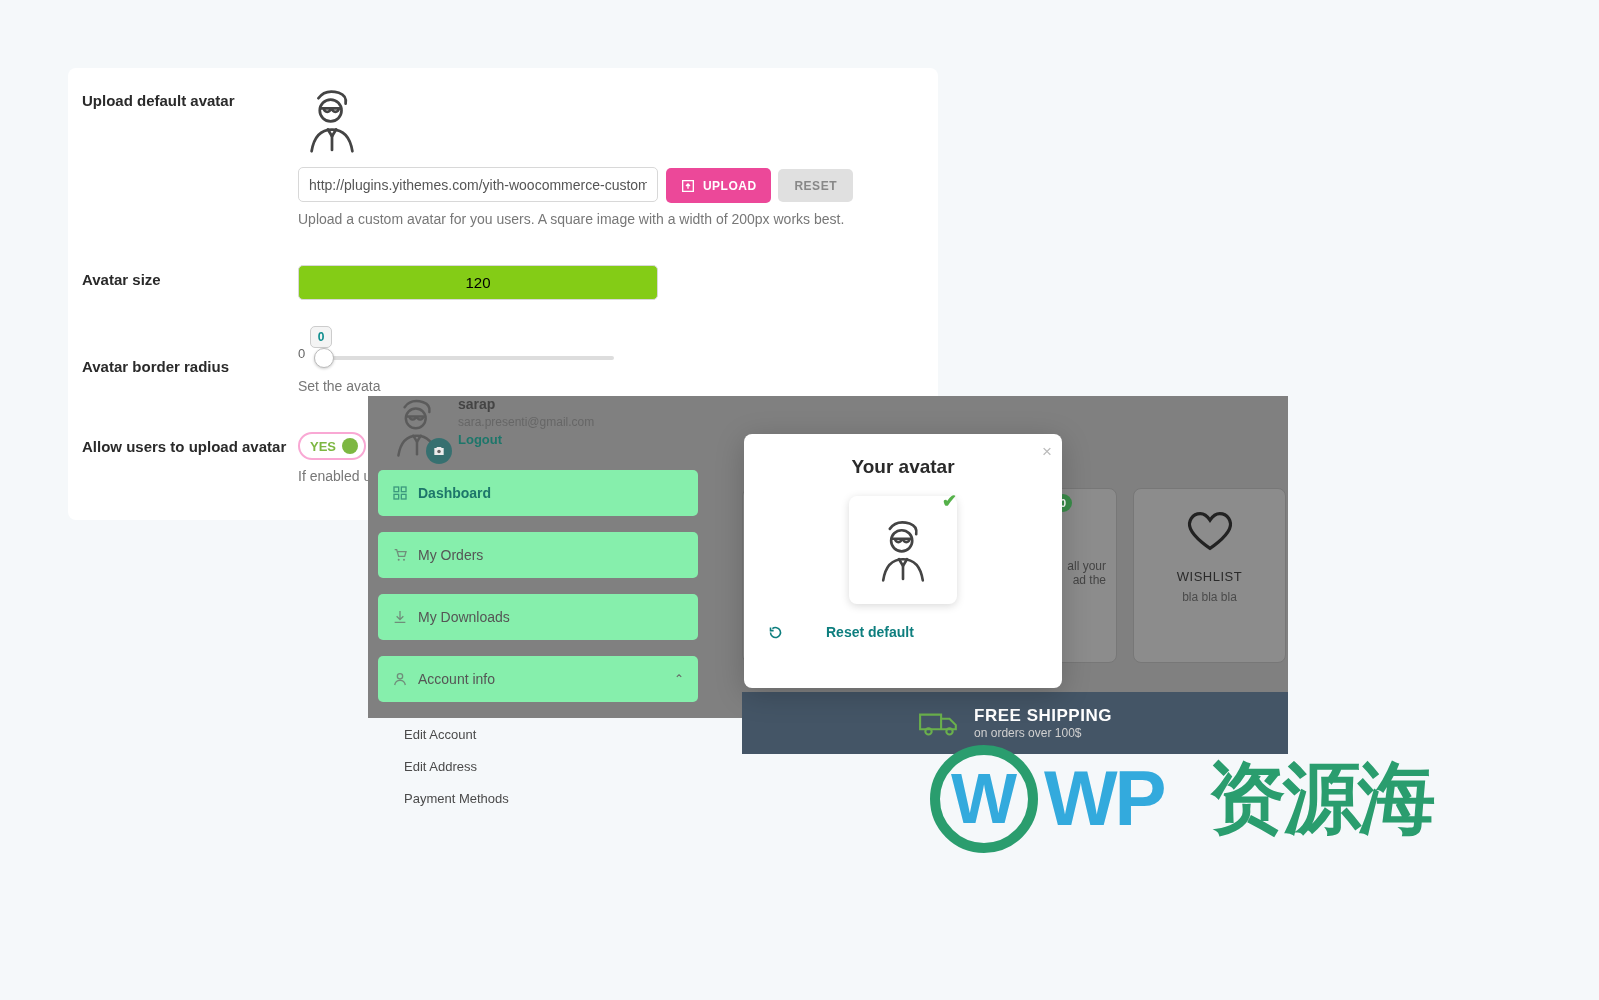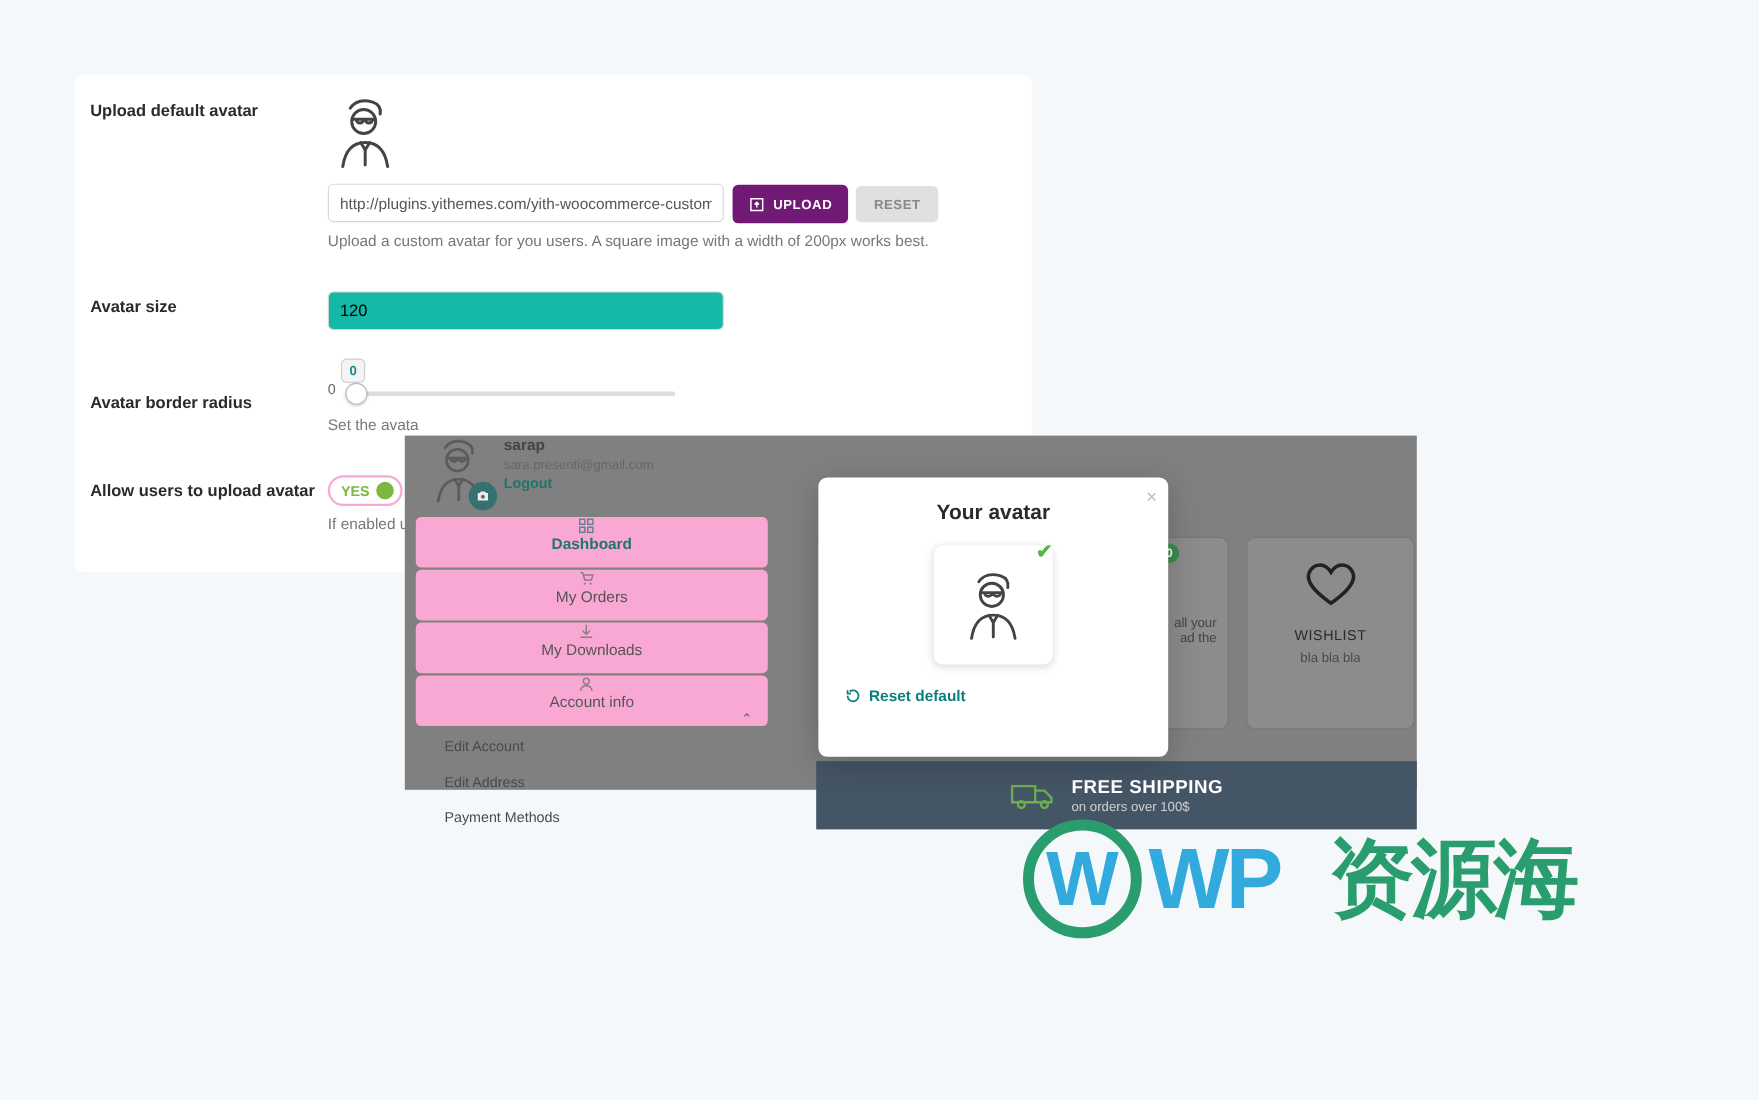--- a/index.html
+++ b/index.html
@@ -10,7 +10,7 @@
   .row .control { flex: 1; font-size: 14px; color: #686868; }
   .avatar-svg { margin-bottom: 10px; }
   .url-input { width: 360px; height: 35px; border: 1px solid #d8d8d8; border-radius: 5px; background: #fff; padding: 0 10px; font-size: 14px; color: #555; }
-  .btn-upload { display: inline-flex; align-items: center; height: 35px; background: #701a75; color: #fff; border: none; border-radius: 5px; padding: 0 14px; margin-left: 4px; font-weight: 700; font-size: 12px; letter-spacing: .5px; vertical-align: middle; }
+  .btn-upload { display: inline-flex; align-items: center; height: 35px; background: #ec4899; color: #fff; border: none; border-radius: 5px; padding: 0 14px; margin-left: 4px; font-weight: 700; font-size: 12px; letter-spacing: .5px; vertical-align: middle; }
   .btn-upload svg { margin-right: 7px; }
   .btn-reset { height: 33px; background: #e0e0e0; color: #888; border: none; border-radius: 5px; padding: 0 16px; margin-left: 4px; font-weight: 600; font-size: 12px; letter-spacing: .5px; vertical-align: middle; }
   .hint { margin-top: 8px; color: #777; font-size: 14px; }

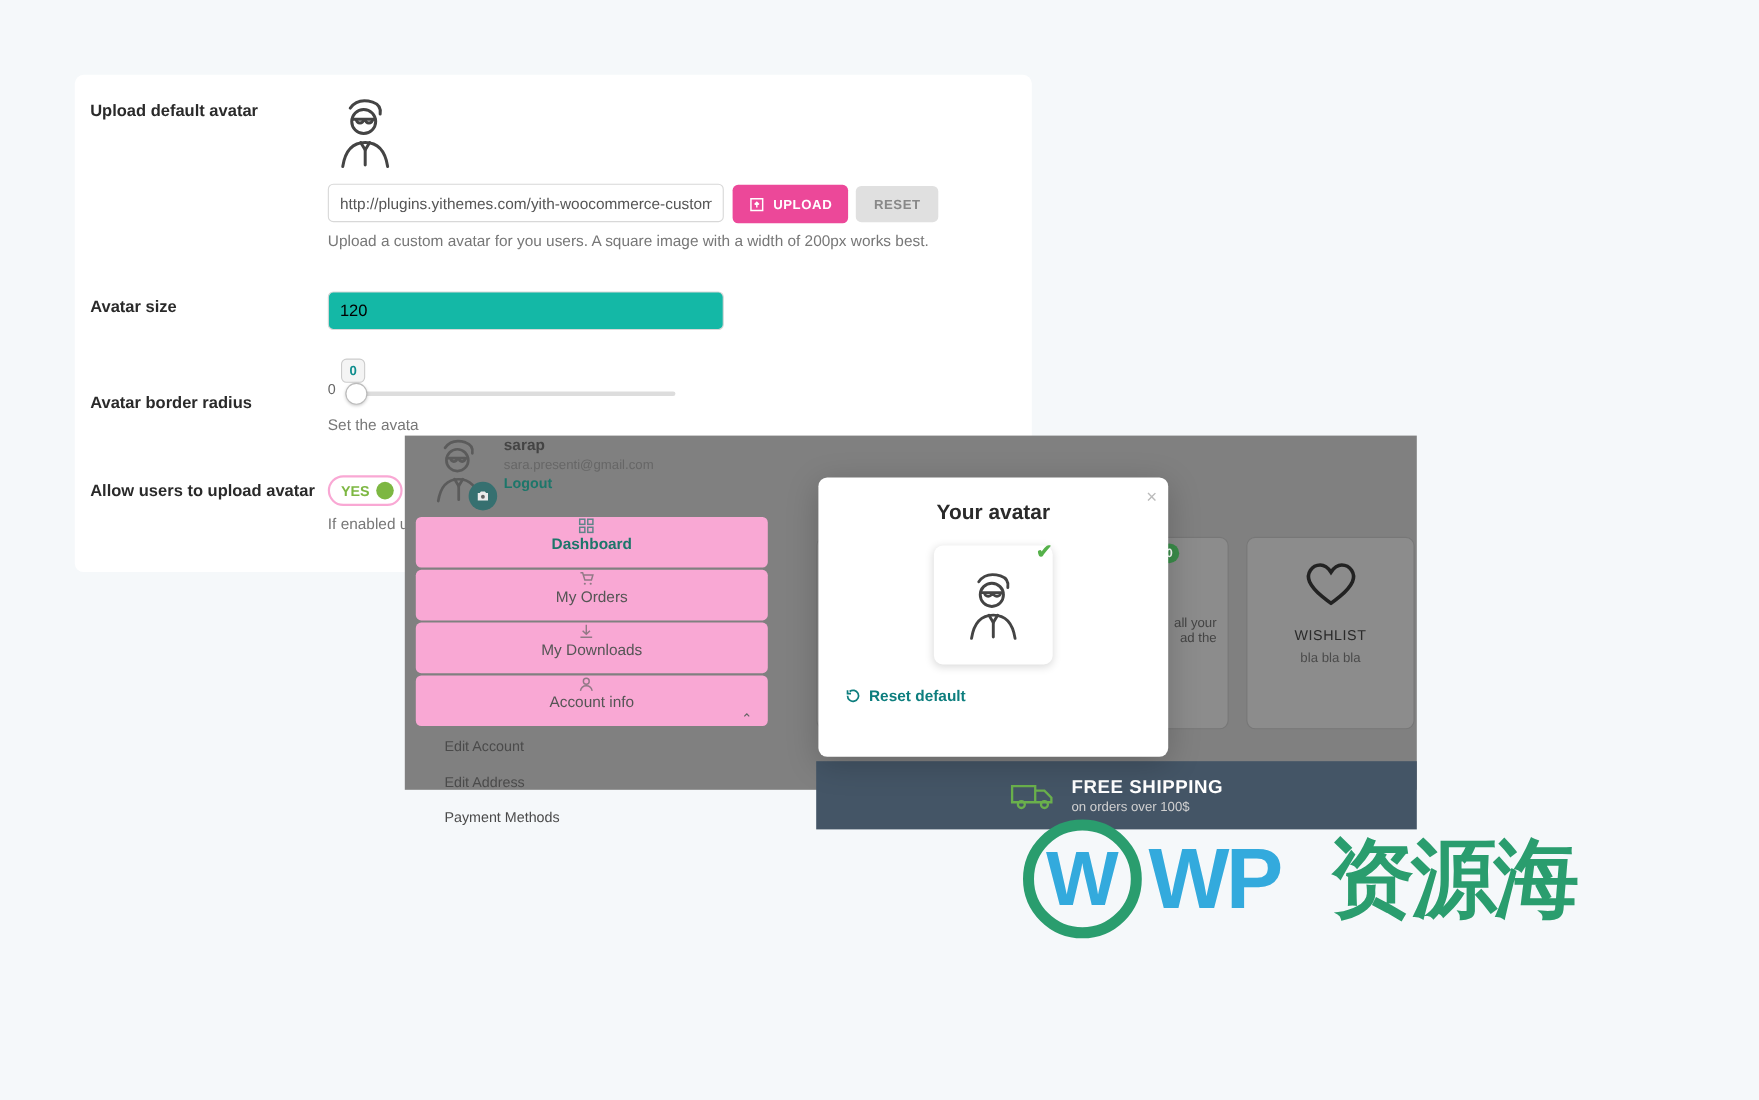--- a/index.html
+++ b/index.html
@@ -14,7 +14,7 @@
   .btn-upload svg { margin-right: 7px; }
   .btn-reset { height: 33px; background: #e0e0e0; color: #888; border: none; border-radius: 5px; padding: 0 16px; margin-left: 4px; font-weight: 600; font-size: 12px; letter-spacing: .5px; vertical-align: middle; }
   .hint { margin-top: 8px; color: #777; font-size: 14px; }
-  .size-input { width: 360px; height: 35px; border: 1px solid #d8d8d8; border-radius: 5px; background: #14b8a6; padding: 2px 10px; font-size: 15px; }
+  .size-input { width: 360px; height: 35px; border: 1px solid #d8d8d8; border-radius: 5px; background: #84cc16; padding: 2px 10px; font-size: 15px; text-align: center; }
   .slider-wrap { position: relative; padding-top: 18px; }
   .slider-bubble { position: absolute; top: -12px; left: 12px; width: 22px; height: 22px; background: #f4f4f4; border: 1px solid #ccc; border-radius: 5px; text-align: center; line-height: 20px; font-size: 12px; font-weight: 700; color: #0e8d8d; }
   .slider-track { position: relative; height: 4px; background: #ddd; border-radius: 2px; width: 300px; margin-left: 16px; }

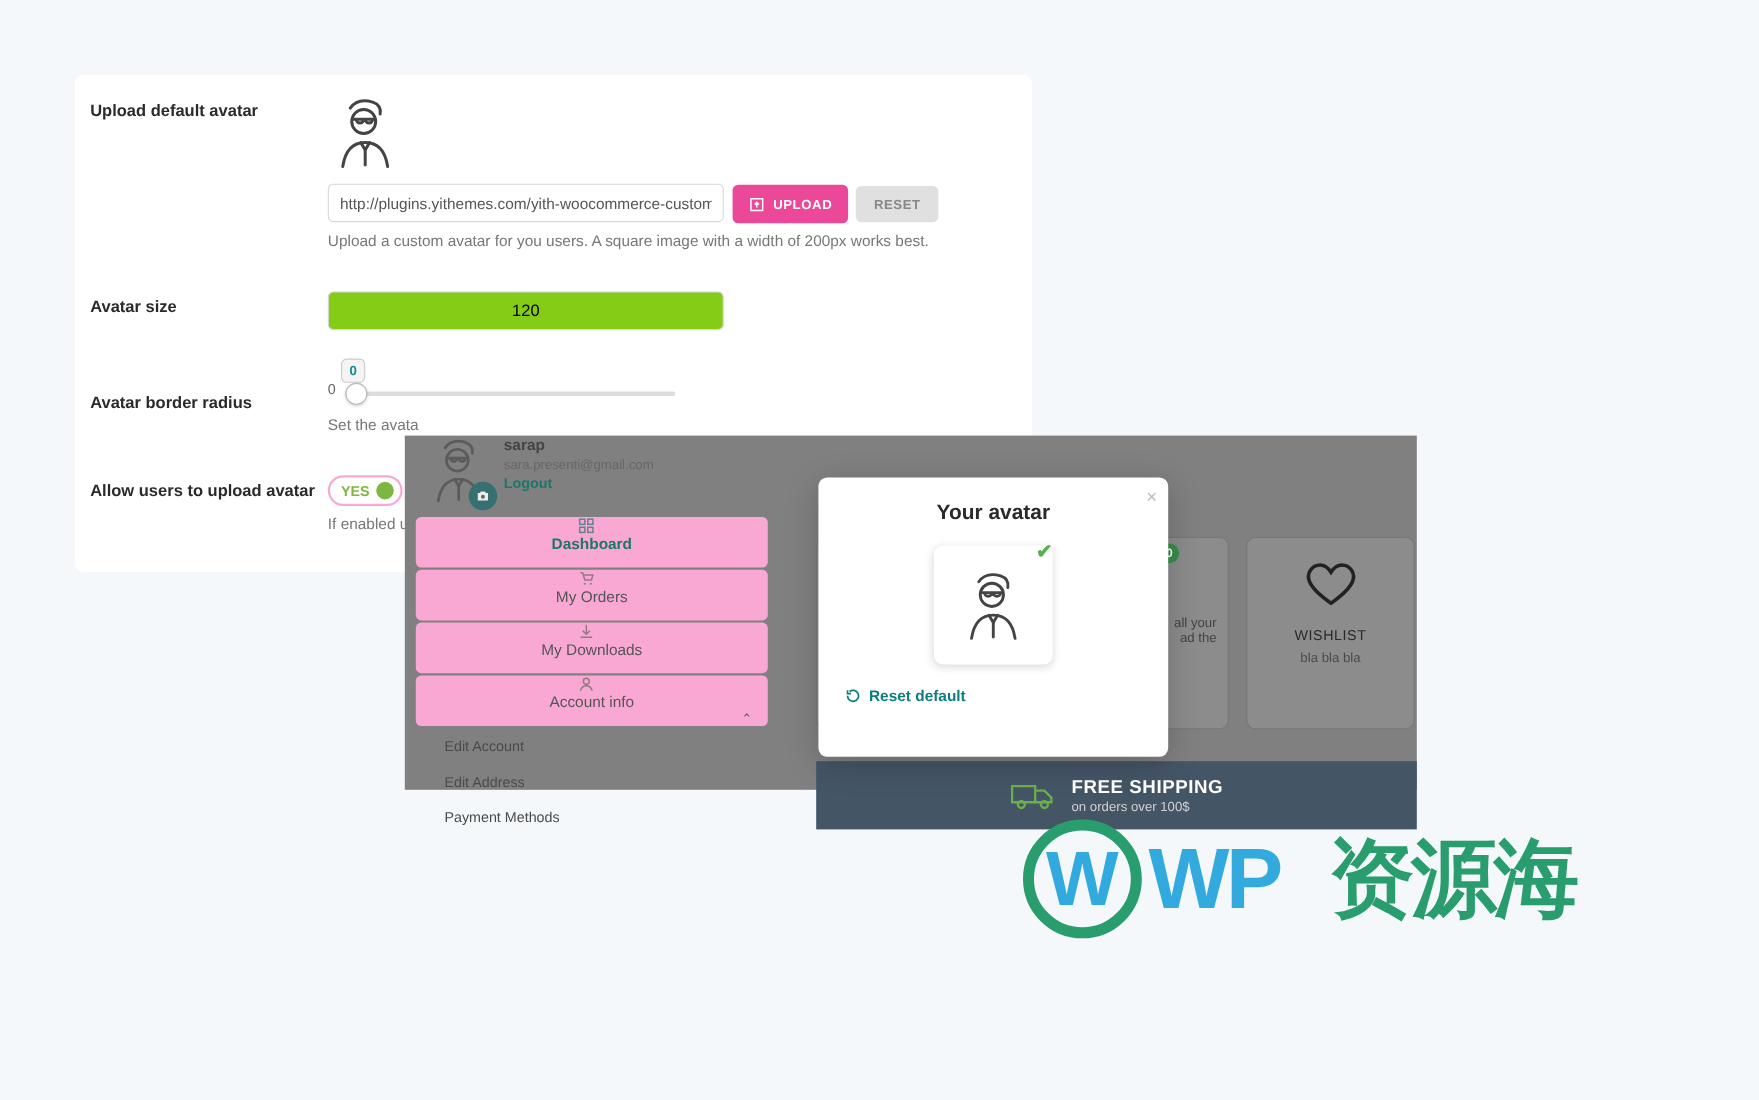--- a/index.html
+++ b/index.html
@@ -33,7 +33,7 @@
   .ov-user-email { font-size: 12px; color: #666; margin-bottom: 3px; }
   .ov-user-logout { font-size: 13px; color: #1d766a; font-weight: 600; }
   .ov-menu { }
-  .ov-item { display: flex; align-items: center; height: 46px; background: #f9a8d4; margin-bottom: 2px; border-radius: 5px; padding: 0 14px; font-size: 14px; color: #555; flex-direction: column; }
+  .ov-item { display: flex; align-items: center; height: 46px; background: #86efac; margin-bottom: 16px; border-radius: 5px; padding: 0 14px; font-size: 14px; color: #555; }
   .ov-item.active { color: #1d766a; font-weight: 700; }
   .ov-item .chev { margin-left: auto; font-size: 12px; color: #666; }
   .ov-item svg { margin-right: 10px; opacity: .7; }

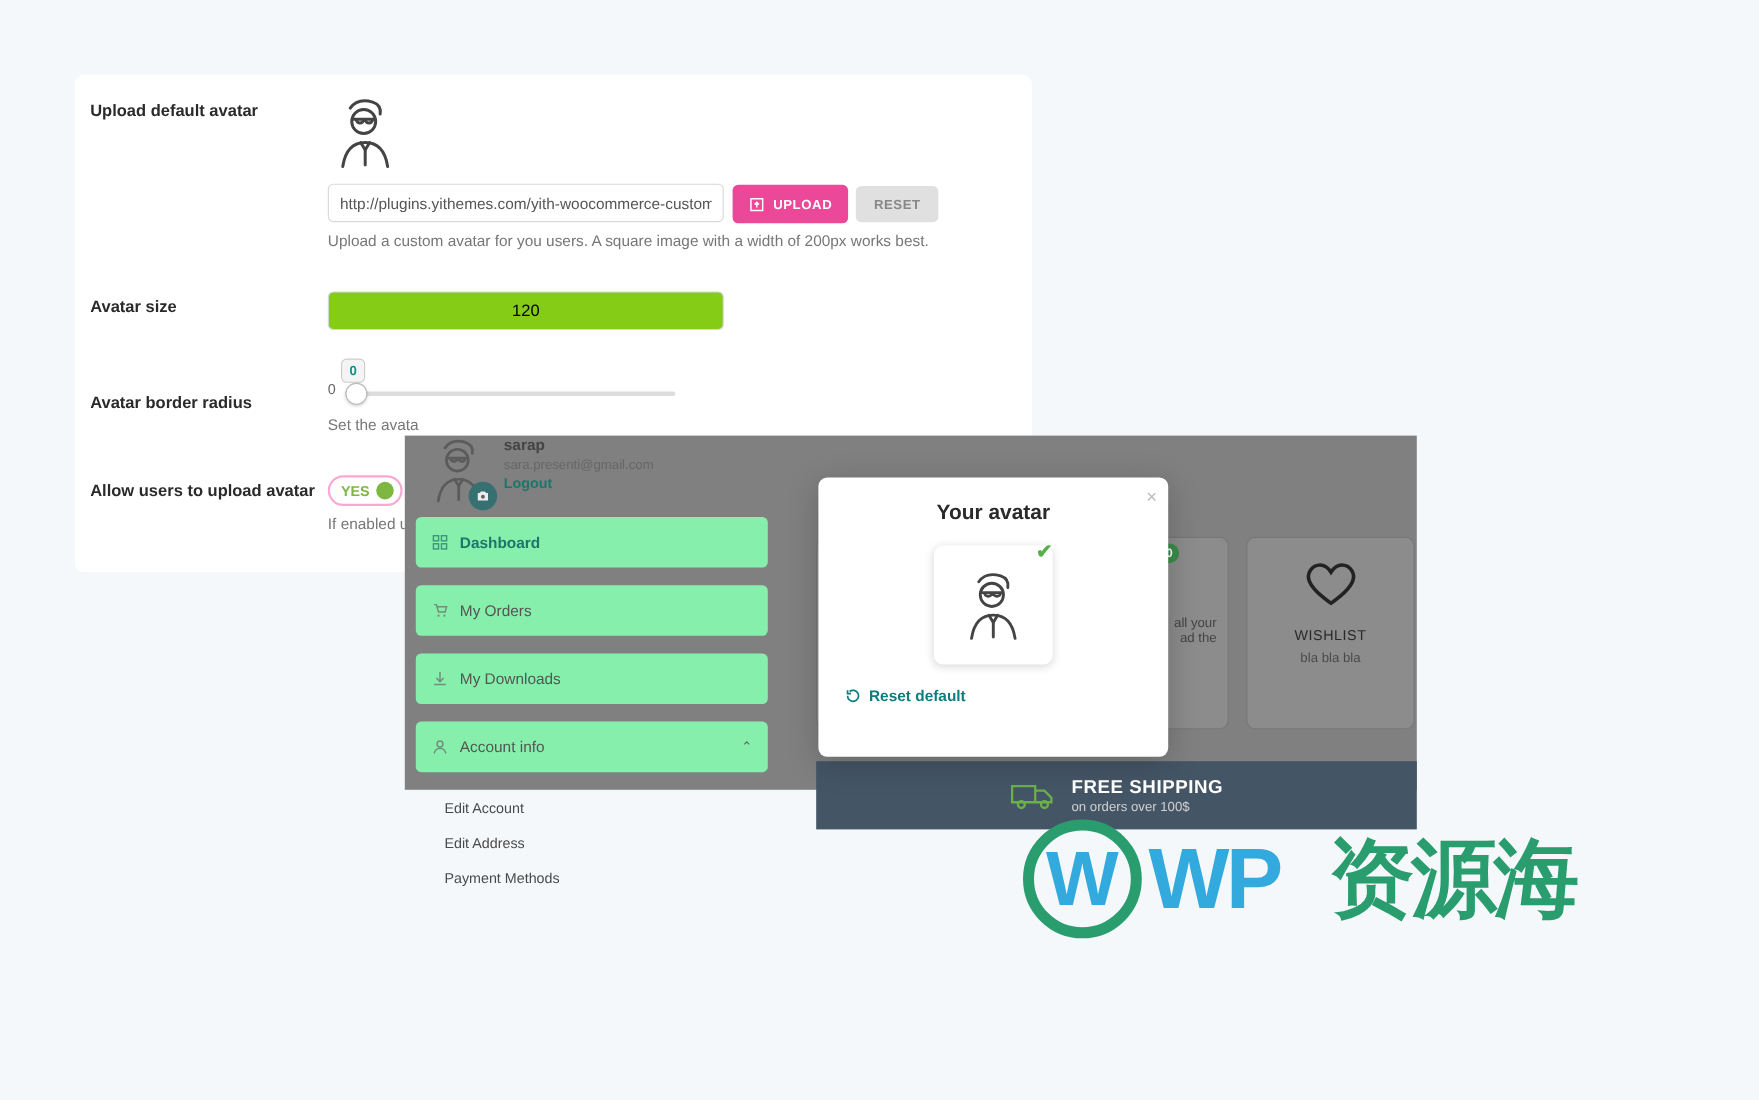--- a/index.html
+++ b/index.html
@@ -63,7 +63,7 @@
   .av-check { position: absolute; right: 0; top: -6px; color: #55b14a; font-size: 18px; font-weight: 700; }
   .av-card .upl { font-size: 13px; color: #888; margin-top: 6px; }
   .av-card .curs { position: absolute; bottom: 2px; font-size: 12px; color: #777; }
-  .modal .reset { margin-top: 20px; color: #0d7e7e; font-weight: 700; font-size: 14px; display: flex; align-items: flex-end; }
+  .modal .reset { margin-top: 20px; color: #0d7e7e; font-weight: 700; font-size: 14px; display: flex; align-items: flex-end; gap: 36px; }
   .modal .reset svg { margin-right: 7px; }
 
   .watermark { position: absolute; left: 930px; top: 745px; display: flex; align-items: center; }

